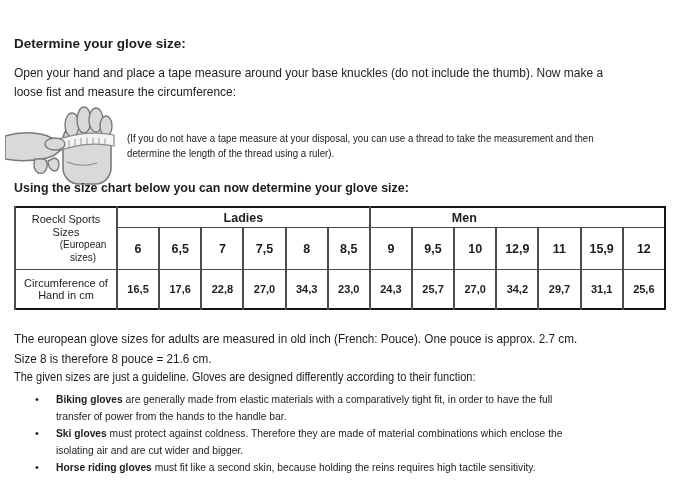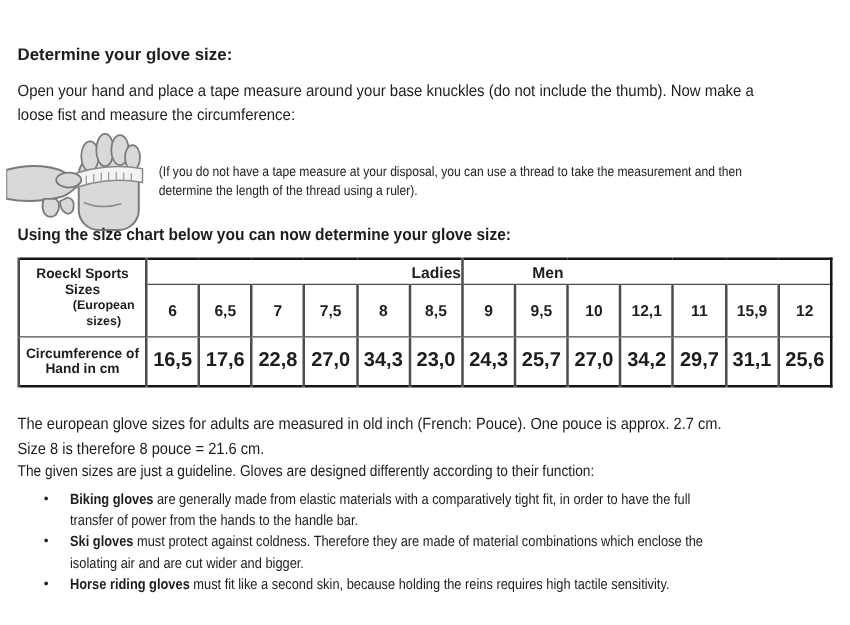--- a/index.html
+++ b/index.html
@@ -35,7 +35,7 @@
   td.num{height:41px;text-align:center;font-weight:bold;font-size:12.5px;}
   tr.circ td.num{height:38px;font-size:16px;margin-left:40px;}
   td.label-cell{text-align:center;font-size:11px;line-height:12.5px;}
-  .lbl-bold{font-weight:bold;}
+  .lbl-bold{font-weight:normal;}
   .lbl-small{font-size:10px;font-weight:bold;margin-top:1px;margin-left:34px;}
 
   .para2{left:14px;top:329px;font-size:13px;line-height:20px;white-space:nowrap;}

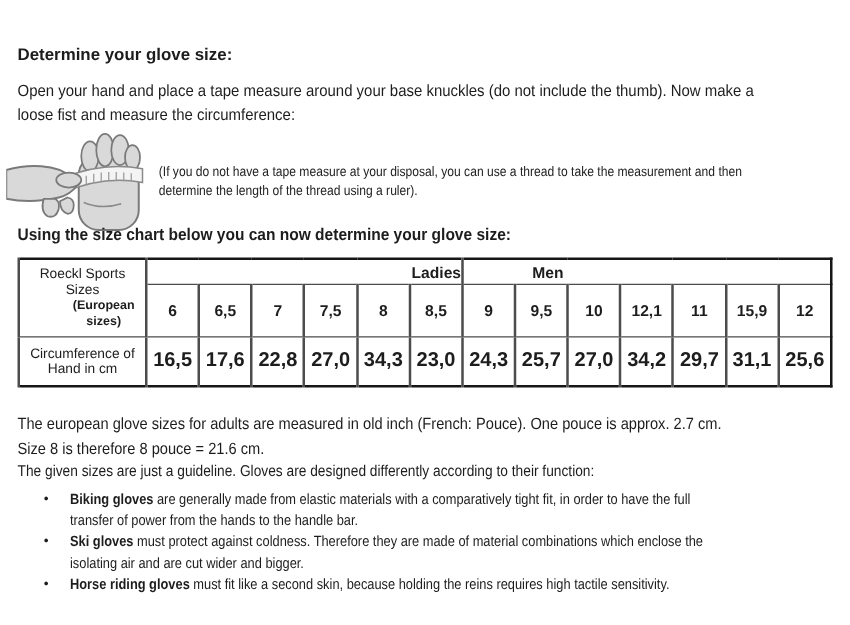--- a/index.html
+++ b/index.html
@@ -30,7 +30,7 @@
     padding:0;vertical-align:middle;
   }
   td.group{height:19px;font-weight:bold;font-size:12.5px;}
-  td.group.ladies{text-align:right;}
+  td.group.ladies{text-align:center;}
   td.group.men{text-align:left;padding-left:55px;}
   td.num{height:41px;text-align:center;font-weight:bold;font-size:12.5px;}
   tr.circ td.num{height:38px;font-size:16px;margin-left:40px;}

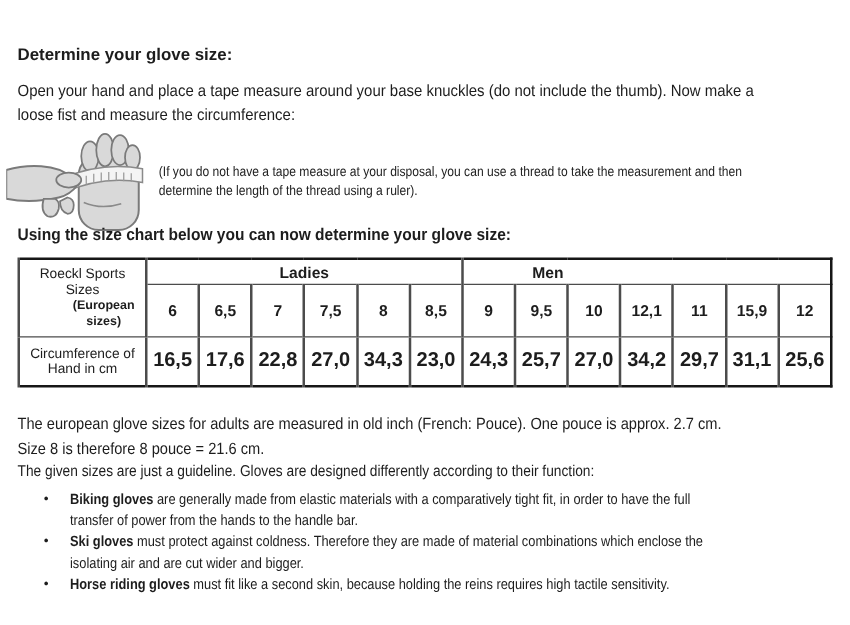--- a/index.html
+++ b/index.html
@@ -31,7 +31,7 @@
   }
   td.group{height:19px;font-weight:bold;font-size:12.5px;}
   td.group.ladies{text-align:center;}
-  td.group.men{text-align:left;padding-left:55px;}
+  td.group.men{text-align:left;padding-left:81px;}
   td.num{height:41px;text-align:center;font-weight:bold;font-size:12.5px;}
   tr.circ td.num{height:38px;font-size:16px;margin-left:40px;}
   td.label-cell{text-align:center;font-size:11px;line-height:12.5px;}

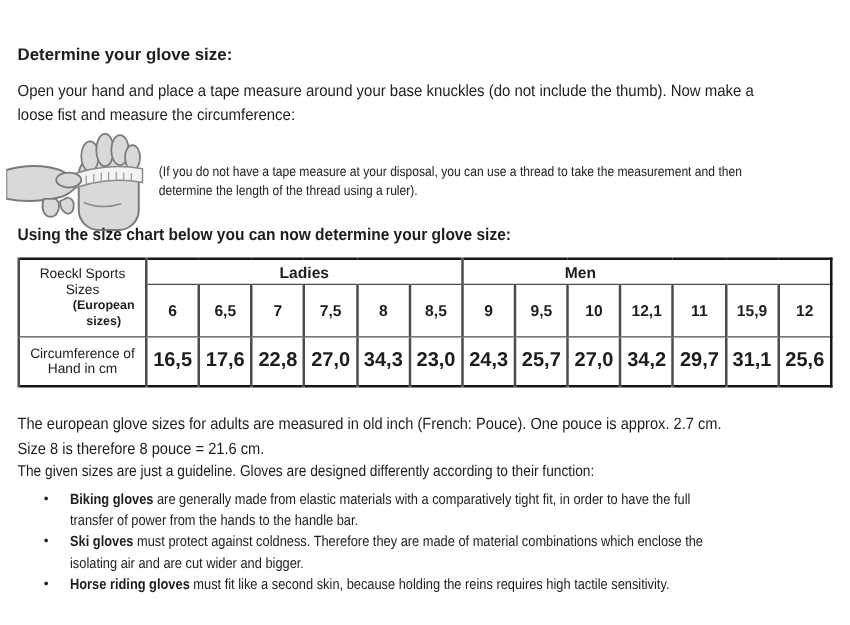--- a/index.html
+++ b/index.html
@@ -36,7 +36,7 @@
   tr.circ td.num{height:38px;font-size:16px;margin-left:40px;}
   td.label-cell{text-align:center;font-size:11px;line-height:12.5px;}
   .lbl-bold{font-weight:normal;}
-  .lbl-small{font-size:10px;font-weight:bold;margin-top:1px;margin-left:34px;}
+  .lbl-small{font-size:10px;font-weight:normal;margin-top:1px;margin-left:34px;}
 
   .para2{left:14px;top:329px;font-size:13px;line-height:20px;white-space:nowrap;}
   .guideline{left:14px;top:370px;font-size:12.5px;white-space:nowrap;}

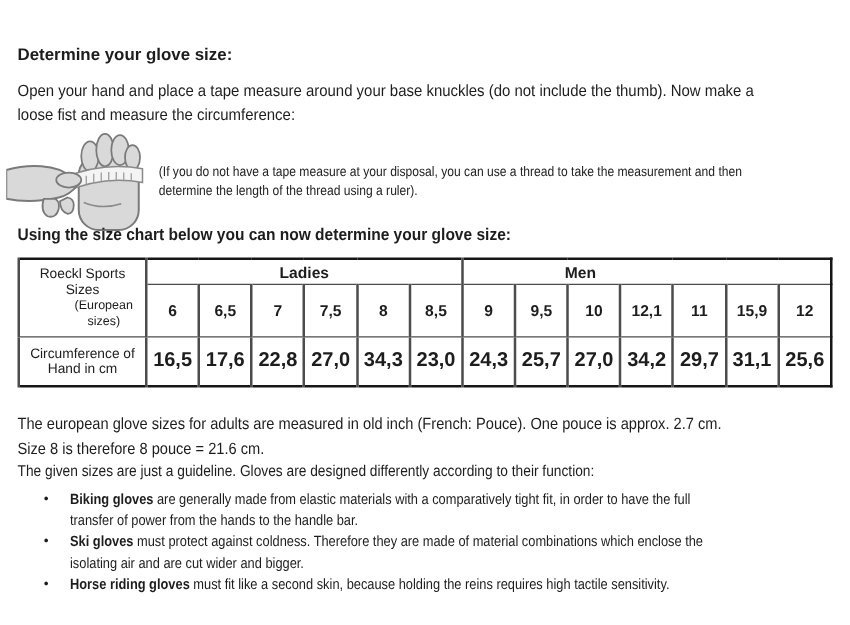--- a/index.html
+++ b/index.html
@@ -120,7 +120,7 @@
     <td class="num">9</td>
     <td class="num">9,5</td>
     <td class="num">10</td>
-    <td class="num">12,1</td>
+    <td class="num">12,9</td>
     <td class="num">11</td>
     <td class="num">15,9</td>
     <td class="num">12</td>

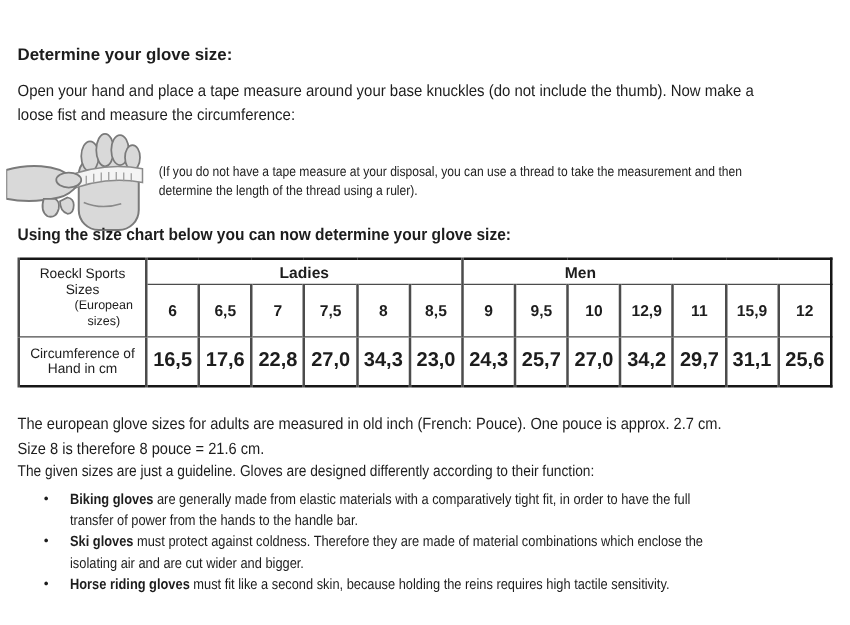--- a/index.html
+++ b/index.html
@@ -33,7 +33,7 @@
   td.group.ladies{text-align:center;}
   td.group.men{text-align:left;padding-left:81px;}
   td.num{height:41px;text-align:center;font-weight:bold;font-size:12.5px;}
-  tr.circ td.num{height:38px;font-size:16px;margin-left:40px;}
+  tr.circ td.num{height:38px;font-size:11px;margin-left:40px;}
   td.label-cell{text-align:center;font-size:11px;line-height:12.5px;}
   .lbl-bold{font-weight:normal;}
   .lbl-small{font-size:10px;font-weight:normal;margin-top:1px;margin-left:34px;}

